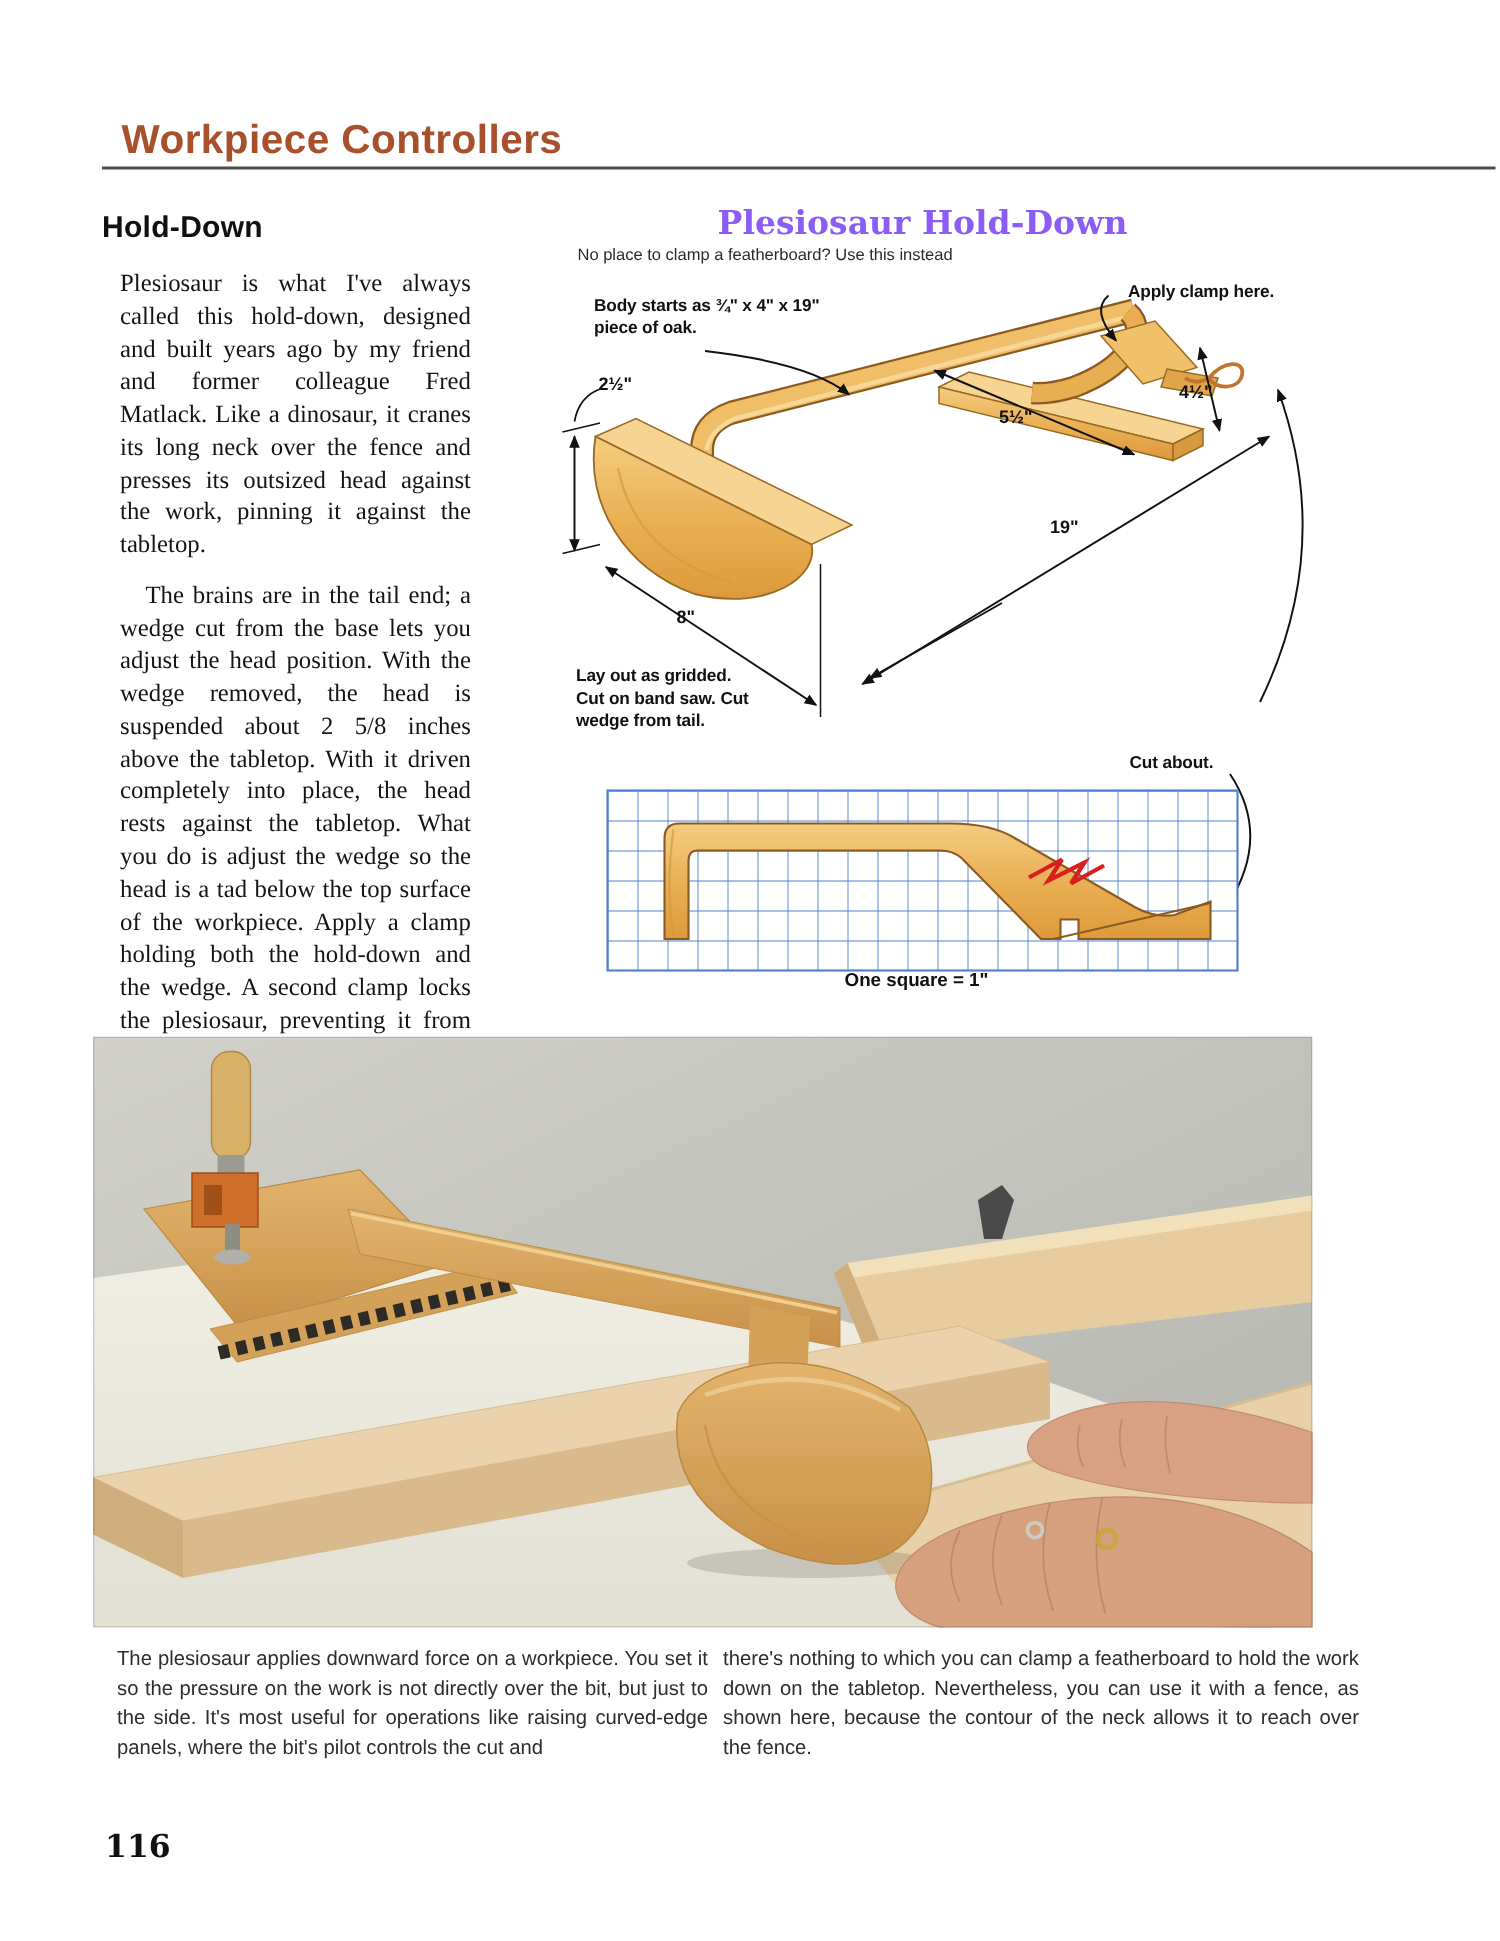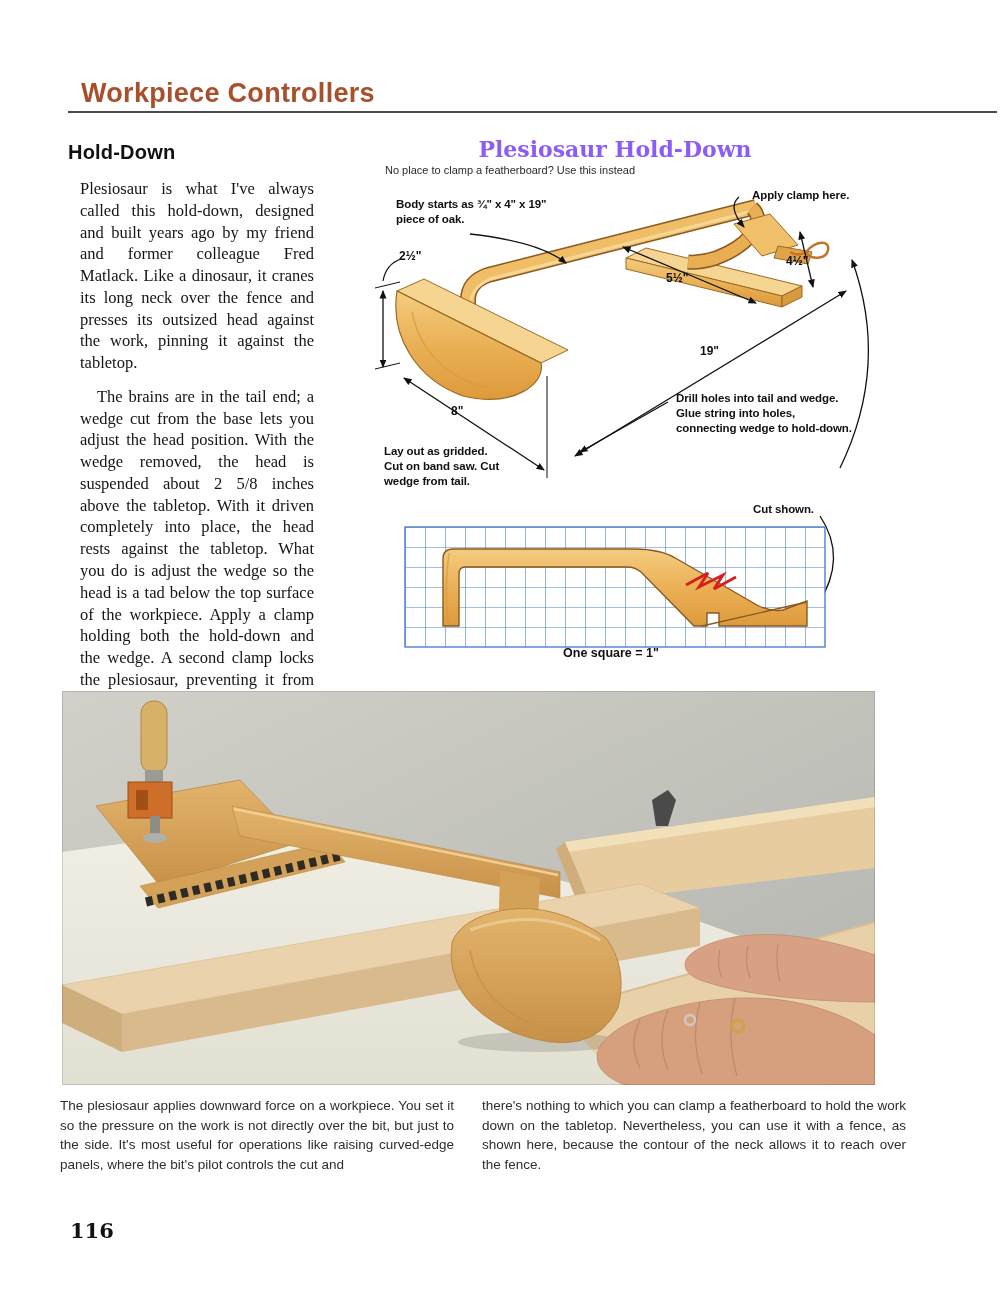--- a/index.html
+++ b/index.html
@@ -133,9 +133,6 @@
     <div class="dim" style="left:446px;top:118px;">4½"</div>
     <div class="dim" style="left:360px;top:208px;">19"</div>
     <div class="dim" style="left:111px;top:268px;">8"</div>
-    <div class="lbl" style="left:336px;top:255px;">Drill holes into tail and wedge.
-Glue string into holes,
-connecting wedge to hold-down.</div>
     <div class="lbl" style="left:44px;top:308px;">Lay out as gridded.
 Cut on band saw. Cut
 wedge from tail.</div>

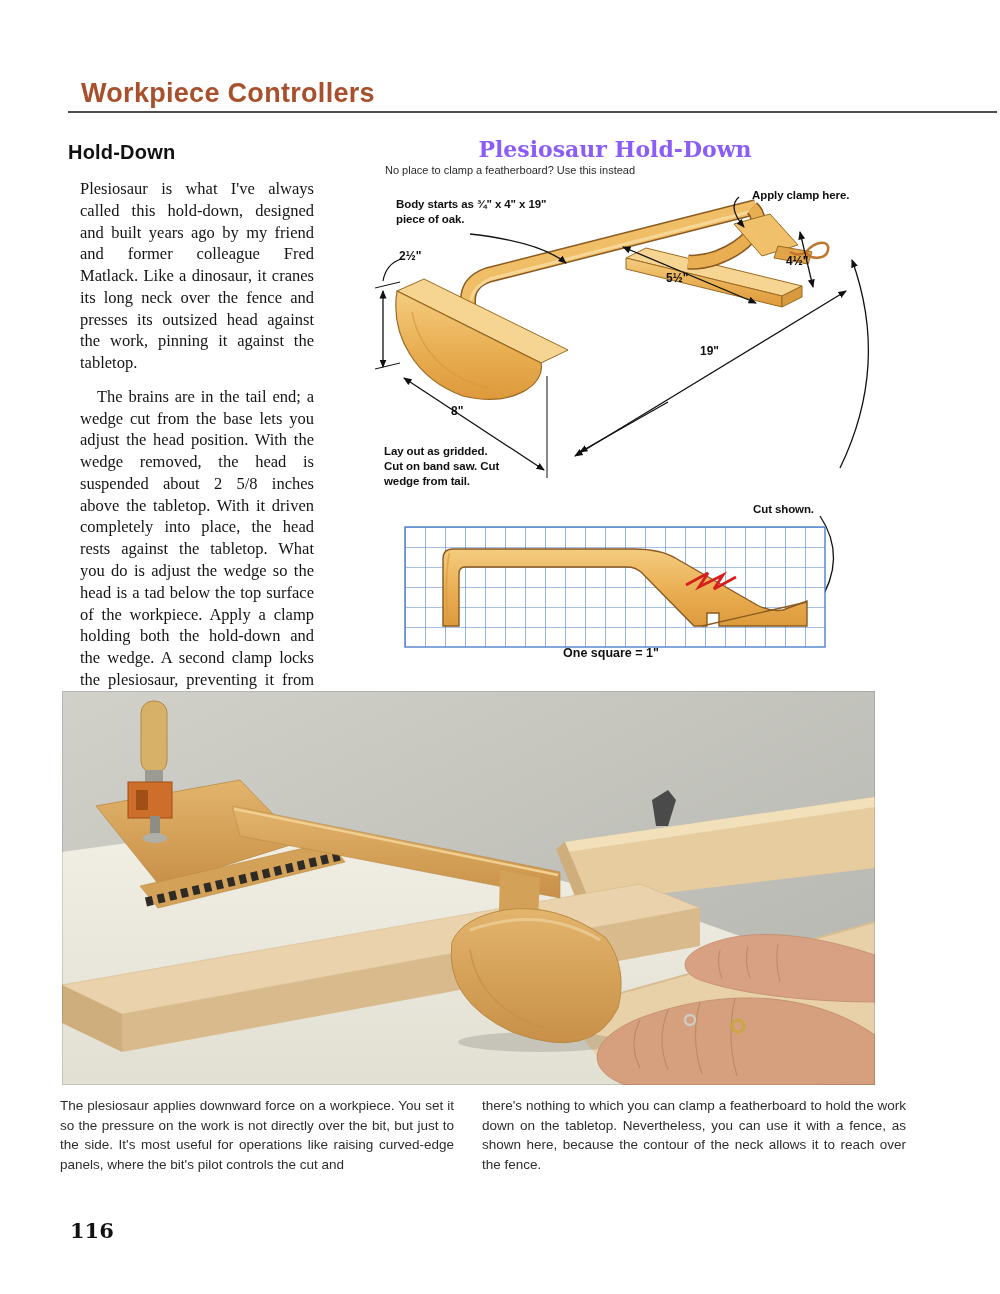--- a/index.html
+++ b/index.html
@@ -136,7 +136,7 @@
     <div class="lbl" style="left:44px;top:308px;">Lay out as gridded.
 Cut on band saw. Cut
 wedge from tail.</div>
-    <div class="lbl" style="left:413px;top:366px;">Cut shown.</div>
+    <div class="lbl" style="left:413px;top:366px;">Cut about.</div>
     <div class="grid-scale">One square = 1"</div>
   </div>
 

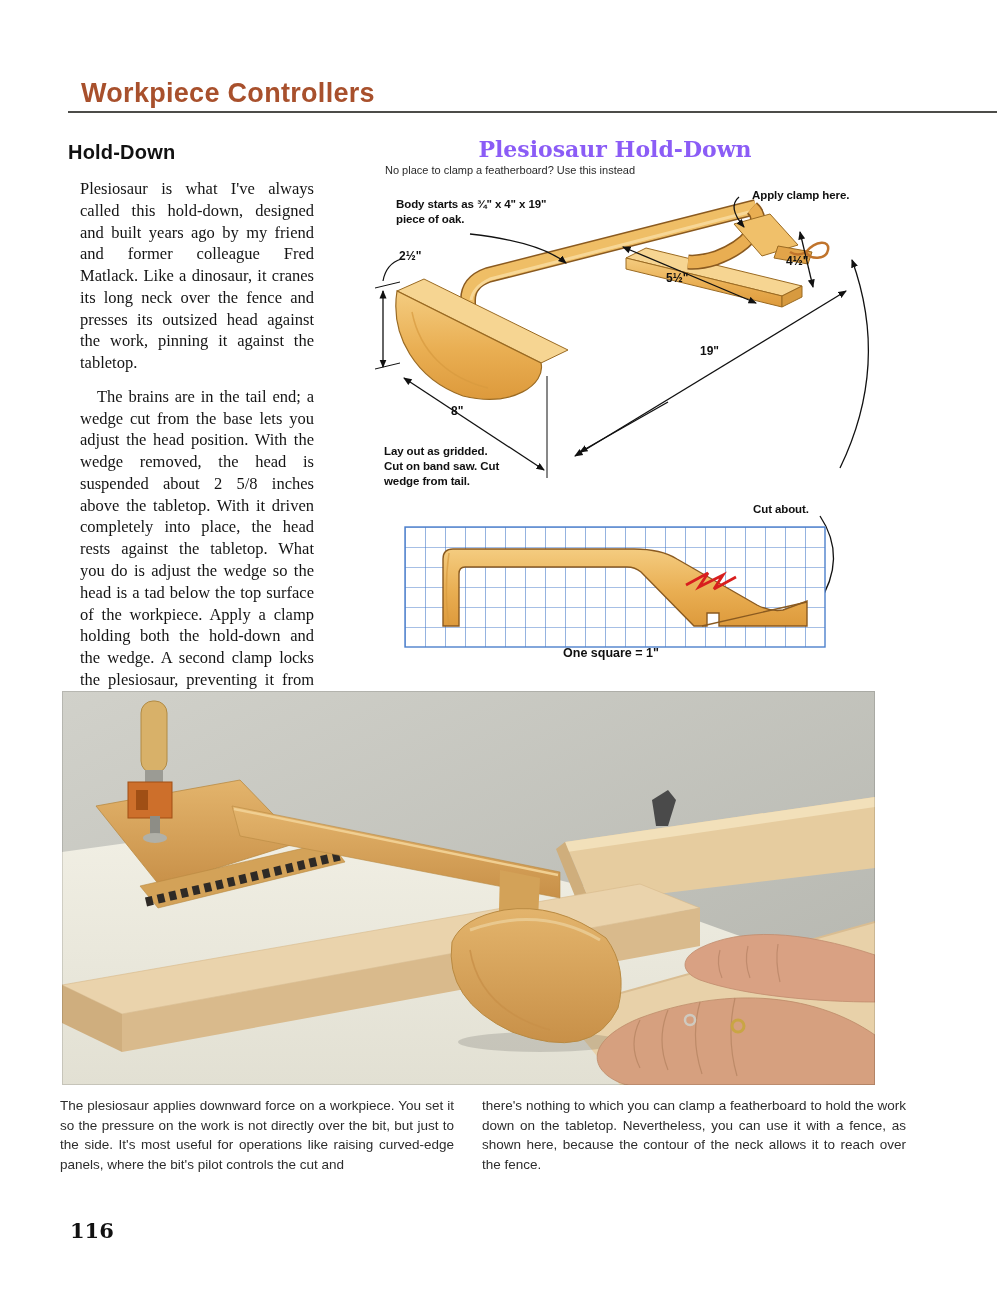--- a/index.html
+++ b/index.html
@@ -31,7 +31,7 @@
   .photo{left:62px;top:691px;width:813px;height:394px;}
 
   .caption{top:1096px;font-size:13.5px;line-height:1.46;color:#2d2d2d;text-align:justify;}
-  .caption.left{left:60px;width:394px;}
+  .caption.left{left:78px;width:394px;}
   .caption.right{left:482px;width:424px;}
 
   .page-number{left:70px;top:1218px;font-family:"DejaVu Serif",serif;font-weight:bold;

